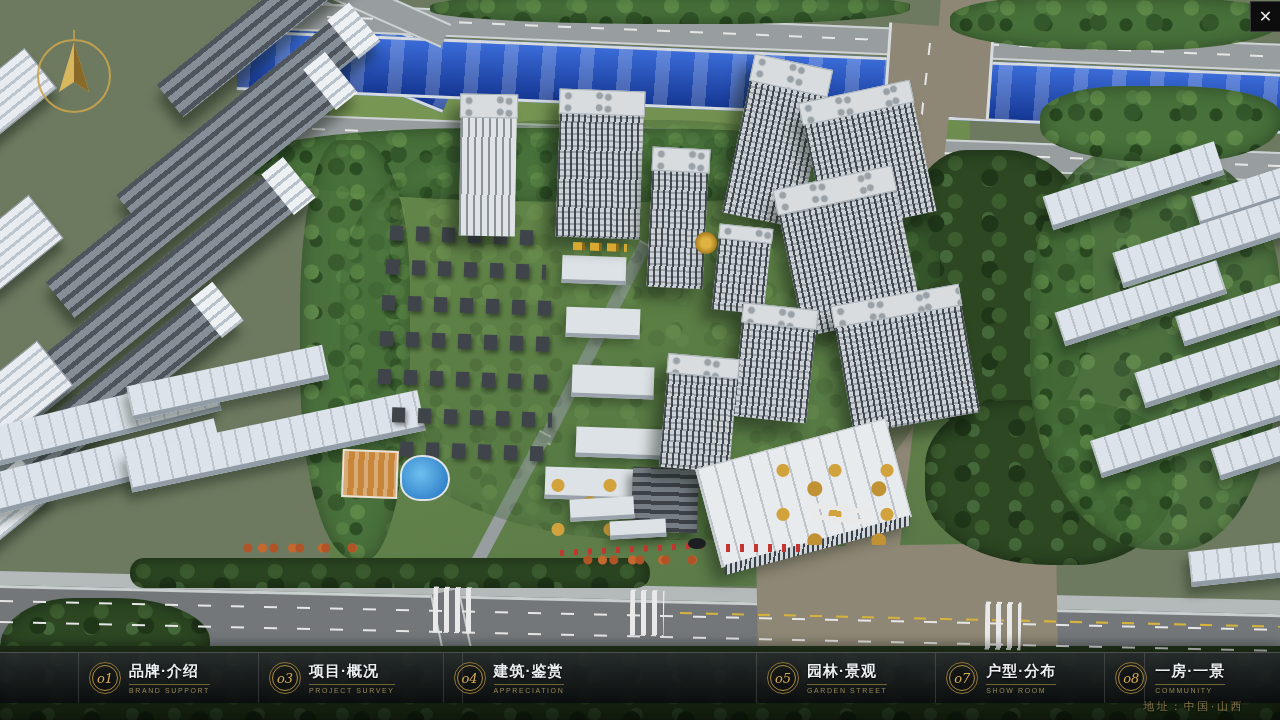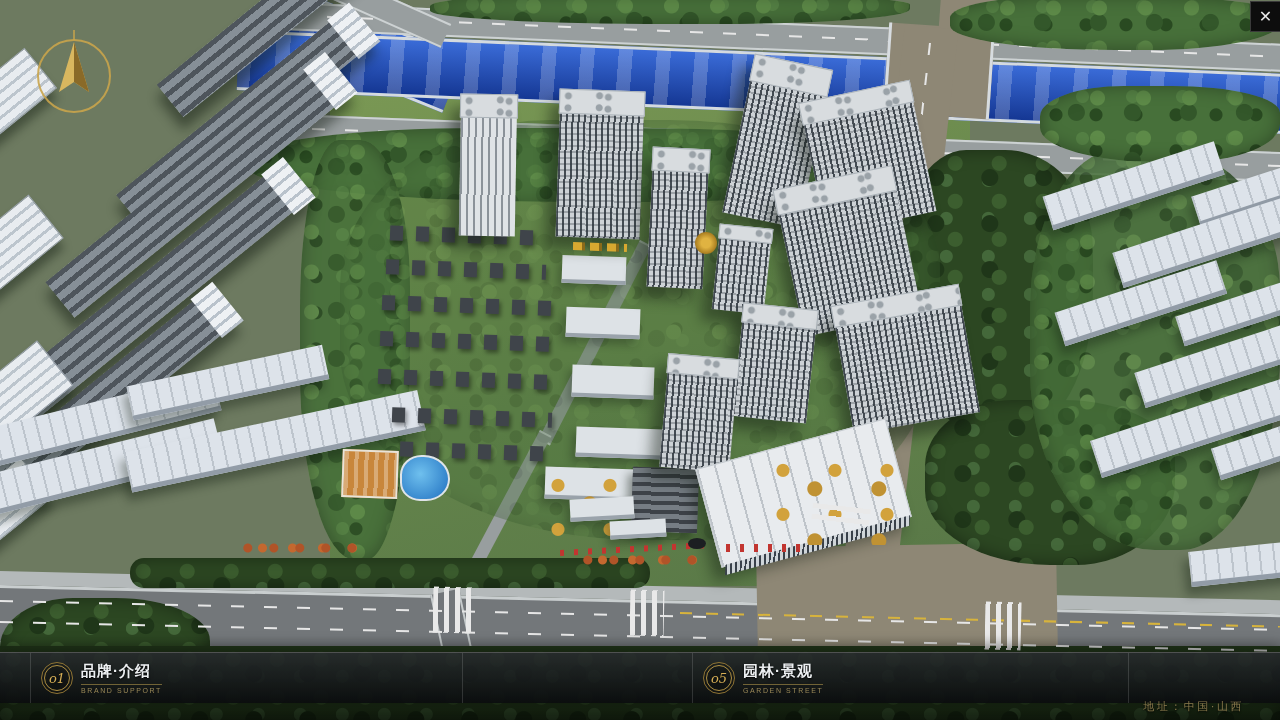--- a/index.html
+++ b/index.html
@@ -48,7 +48,7 @@
   .mgroup{position:absolute;top:0;height:100%;display:flex;}
   .mgroup-left{left:30px;width:432px;border-right:1px solid rgba(255,255,255,.14);}
   .mgroup-right{left:692px;width:436px;border-right:1px solid rgba(255,255,255,.14);}
-  .mi{flex:1;display:flex;align-items:center;gap:8px;padding-left:10px;border-left:1px solid rgba(255,255,255,.14);cursor:pointer;}
+  .mi{flex:1;display:flex;align-items:center;gap:8px;padding-left:10px;border-left:1px solid rgba(255,255,255,.14);cursor:pointer;margin-left:48px;}
   .badge{width:30px;height:30px;min-width:30px;border-radius:50%;border:1px solid #8f7434;background:radial-gradient(circle,rgba(0,0,0,.45),rgba(30,28,20,.2));position:relative;display:flex;align-items:center;justify-content:center;}
   .badge::after{content:"";position:absolute;inset:2px;border:1px solid rgba(201,164,75,.85);border-radius:50%;}
   .badge span{font-family:"DejaVu Serif",serif;font-style:italic;font-size:13px;color:#d6ae55;}

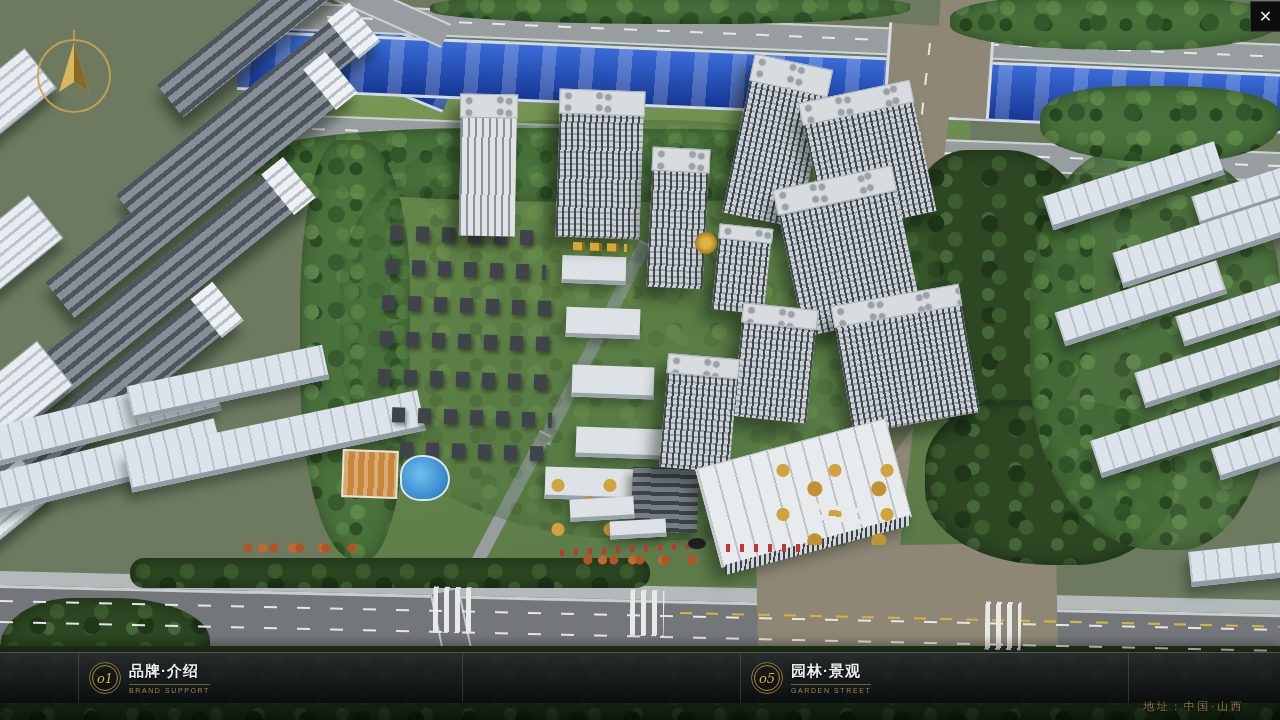--- a/index.html
+++ b/index.html
@@ -200,6 +200,15 @@
             <div class="mi-en">BRAND SUPPORT</div>
           </div>
       </div>
+      <div class="mi">
+        <div class="badge">
+            <span>o3</span>
+          </div>
+        <div class="mit">
+            <div class="mi-zh">项目·概况</div>
+            <div class="mi-en">PROJECT SURVEY</div>
+          </div>
+      </div>
     </div>
     <div class="mgroup mgroup-right">
       <div class="mi">

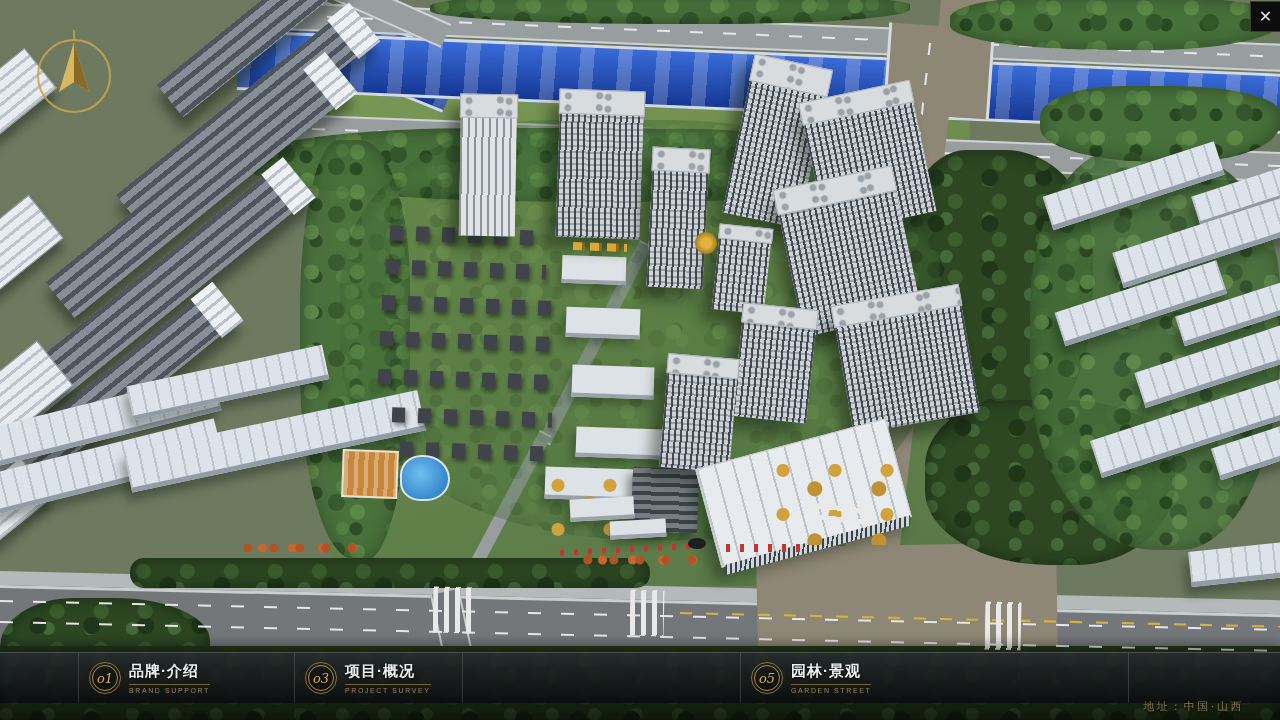--- a/index.html
+++ b/index.html
@@ -209,6 +209,15 @@
             <div class="mi-en">PROJECT SURVEY</div>
           </div>
       </div>
+      <div class="mi">
+        <div class="badge">
+            <span>o4</span>
+          </div>
+        <div class="mit">
+            <div class="mi-zh">建筑·鉴赏</div>
+            <div class="mi-en">APPRECIATION</div>
+          </div>
+      </div>
     </div>
     <div class="mgroup mgroup-right">
       <div class="mi">

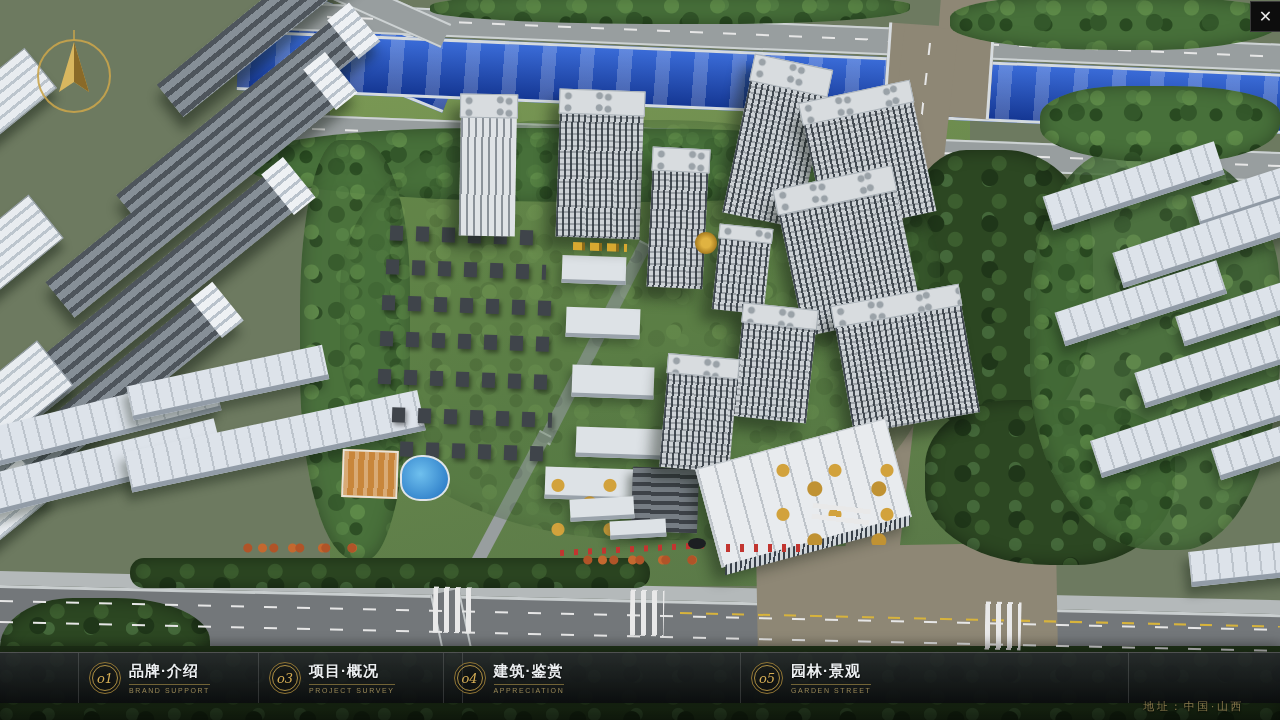--- a/index.html
+++ b/index.html
@@ -47,7 +47,7 @@
   .menubar{left:0;top:652px;width:1280px;height:50px;background:linear-gradient(180deg,rgba(38,41,45,.85),rgba(10,12,14,.92));border-top:1px solid rgba(255,255,255,.28);box-shadow:0 -4px 14px rgba(0,0,0,.45);z-index:40;}
   .mgroup{position:absolute;top:0;height:100%;display:flex;}
   .mgroup-left{left:30px;width:432px;border-right:1px solid rgba(255,255,255,.14);}
-  .mgroup-right{left:692px;width:436px;border-right:1px solid rgba(255,255,255,.14);}
+  .mgroup-right{left:708px;width:436px;border-right:1px solid rgba(255,255,255,.14);}
   .mi{flex:1;display:flex;align-items:center;gap:8px;padding-left:10px;border-left:1px solid rgba(255,255,255,.14);cursor:pointer;margin-left:48px;}
   .badge{width:30px;height:30px;min-width:30px;border-radius:50%;border:1px solid #8f7434;background:radial-gradient(circle,rgba(0,0,0,.45),rgba(30,28,20,.2));position:relative;display:flex;align-items:center;justify-content:center;}
   .badge::after{content:"";position:absolute;inset:2px;border:1px solid rgba(201,164,75,.85);border-radius:50%;}

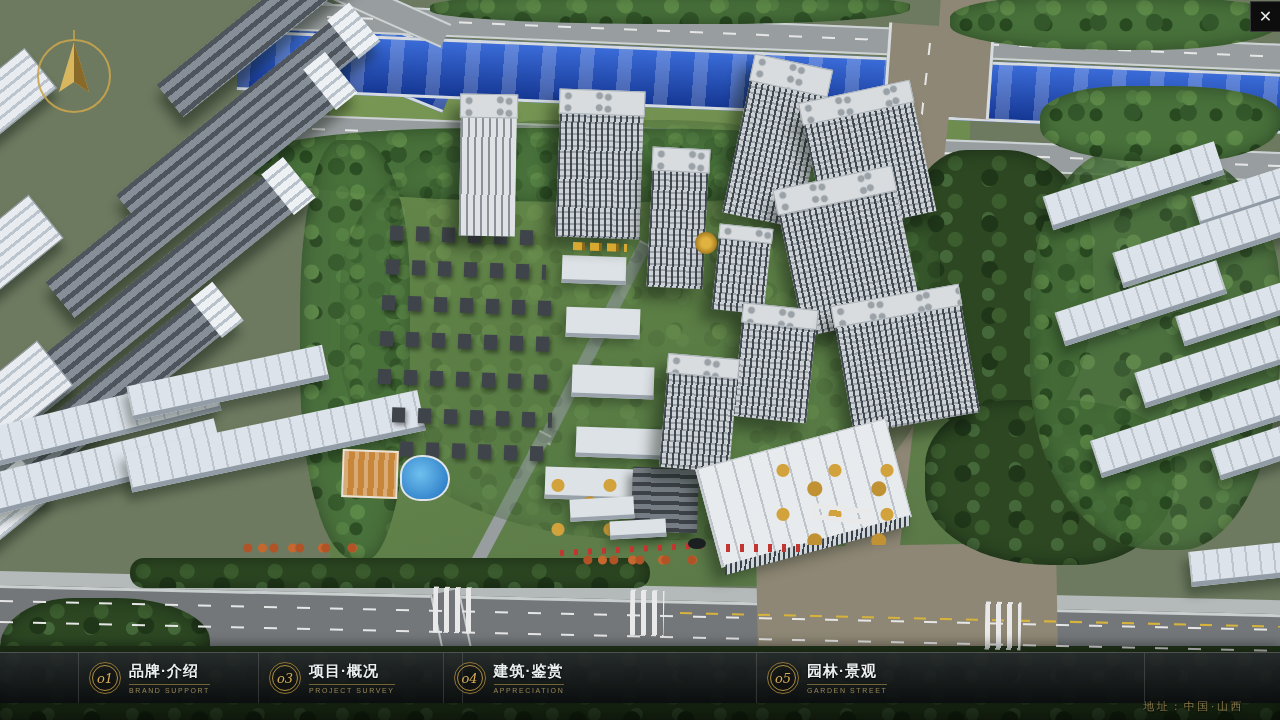--- a/index.html
+++ b/index.html
@@ -229,6 +229,15 @@
             <div class="mi-en">GARDEN STREET</div>
           </div>
       </div>
+      <div class="mi">
+        <div class="badge">
+            <span>o7</span>
+          </div>
+        <div class="mit">
+            <div class="mi-zh">户型·分布</div>
+            <div class="mi-en">SHOW ROOM</div>
+          </div>
+      </div>
     </div>
   </div>
 

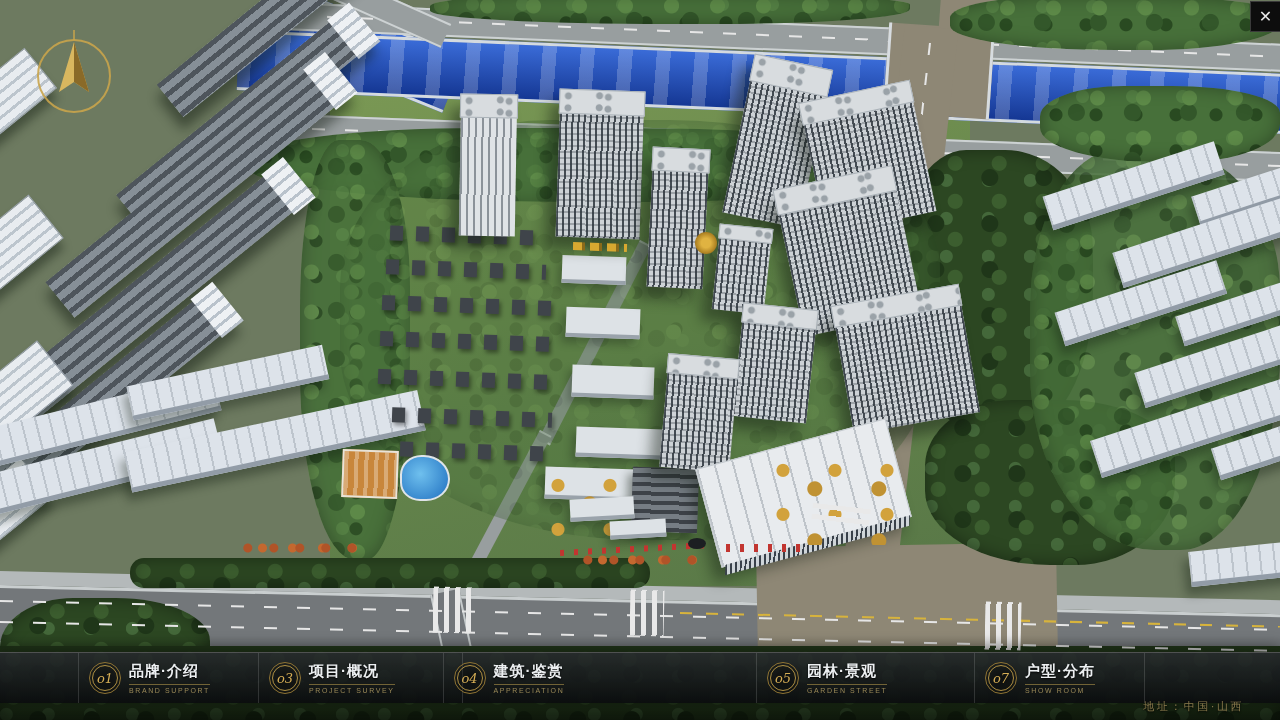--- a/index.html
+++ b/index.html
@@ -238,6 +238,15 @@
             <div class="mi-en">SHOW ROOM</div>
           </div>
       </div>
+      <div class="mi">
+        <div class="badge">
+            <span>o8</span>
+          </div>
+        <div class="mit">
+            <div class="mi-zh">一房·一景</div>
+            <div class="mi-en">COMMUNITY</div>
+          </div>
+      </div>
     </div>
   </div>
 

